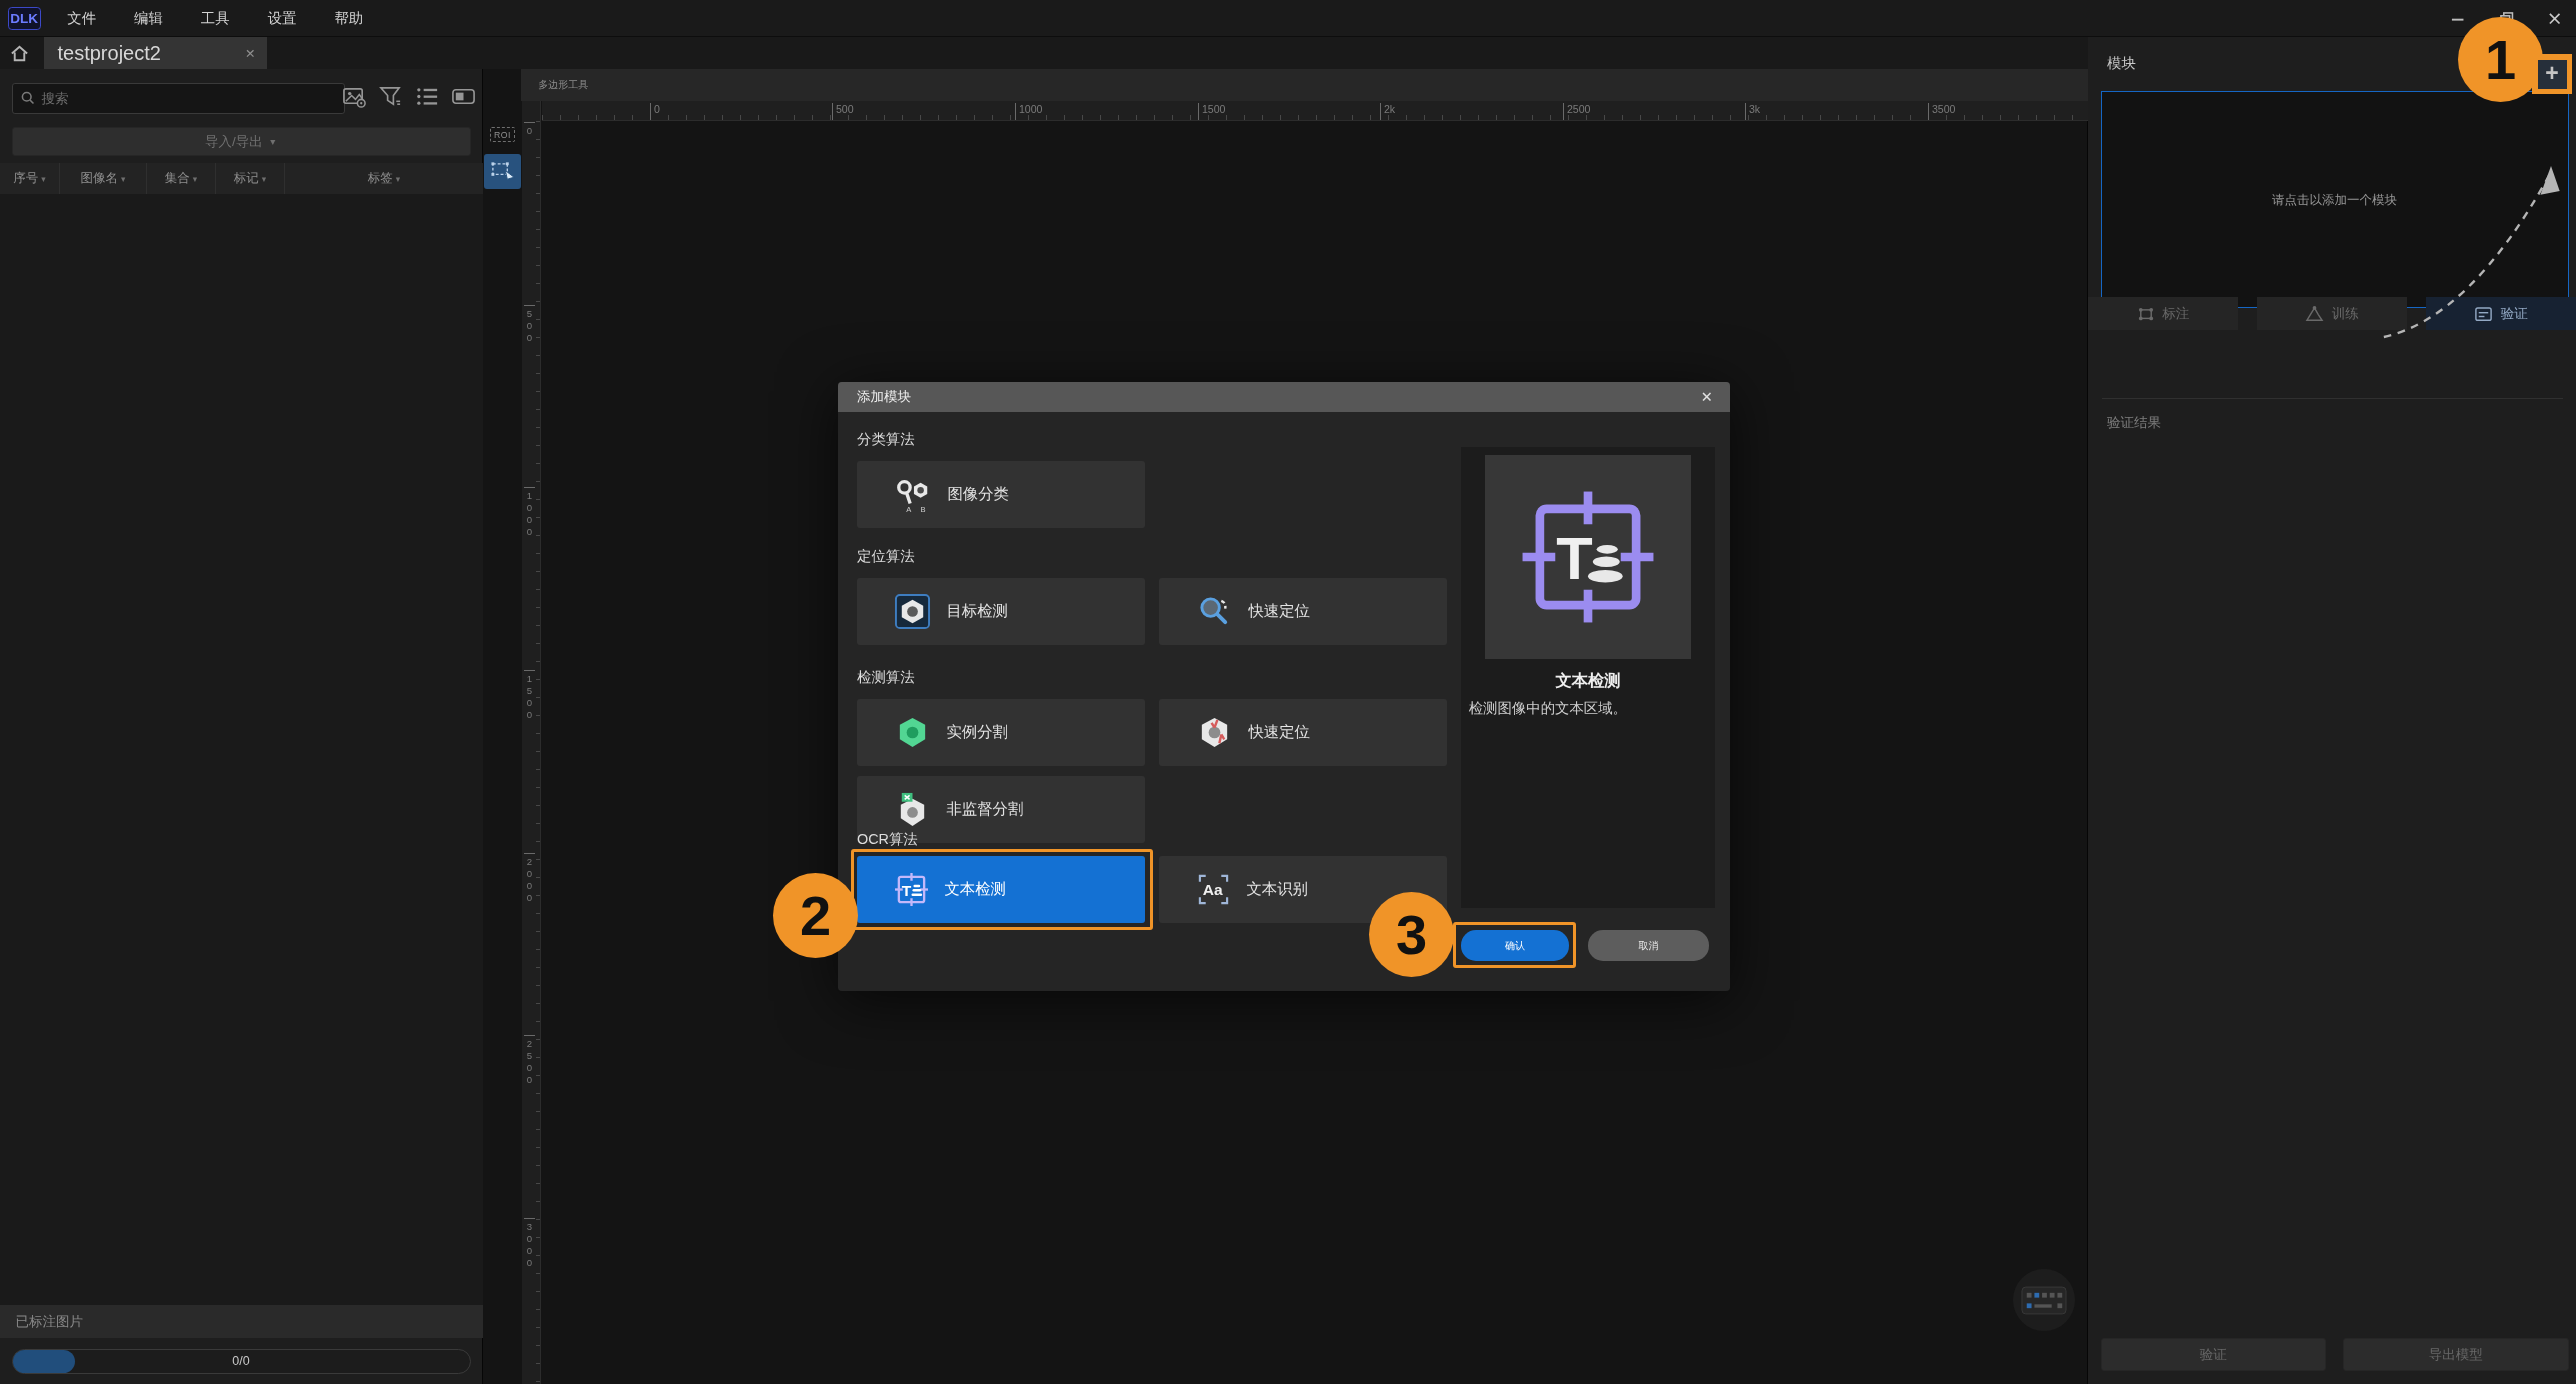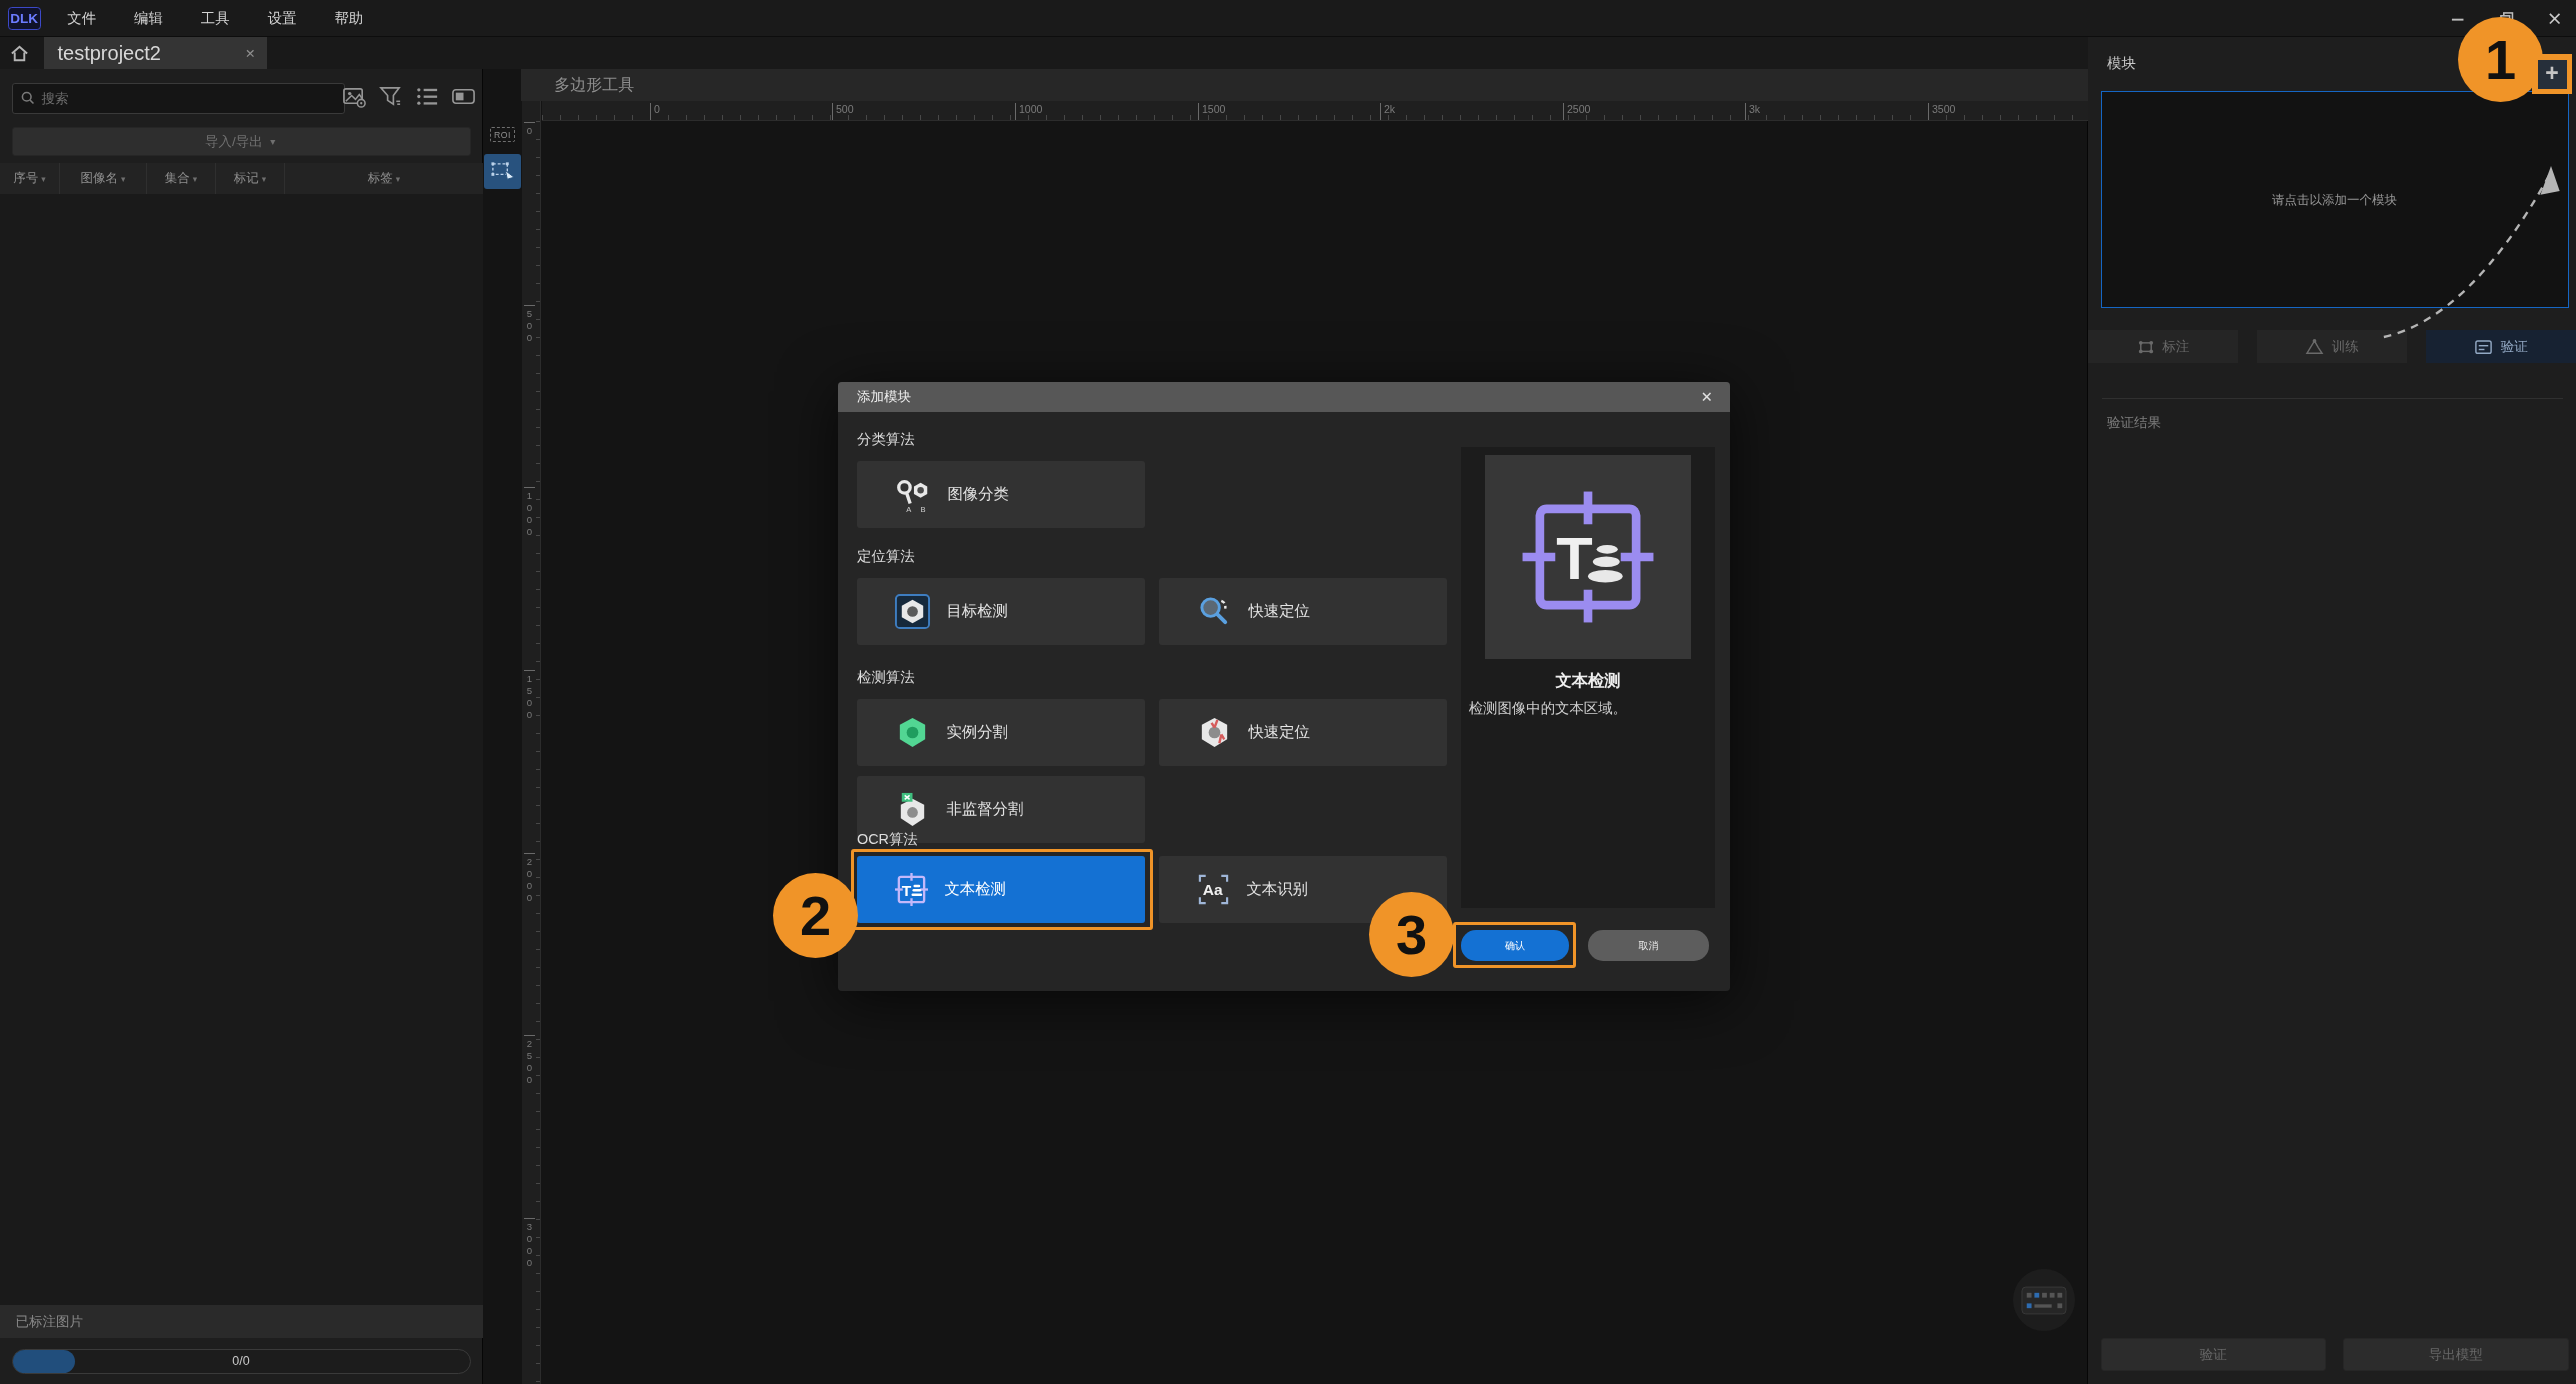--- a/index.html
+++ b/index.html
@@ -47,7 +47,7 @@
   
   #canvas { left:483px; top:69px; width:1605px; height:1315px; background:#141414; border-right:1px solid #060606; }
   .ctitle { left:38px; top:0; width:1567px; height:32px; background:#272727; display:flex; align-items:center; }
-  .ctitle span { color:#8f8f8f; font-size:16px; padding-left:17.3px;margin-left:16px; }
+  .ctitle span { color:#8f8f8f; font-size:10px; padding-left:17.3px; }
   .hruler { left:59px; top:32px; width:1547px; height:20px; background:#1f1f1f; border-bottom:1px solid #2c2c2c;
             background-image:repeating-linear-gradient(90deg,#484848 0 1px,transparent 1px 18px);
             background-size:100% 5.8px; background-position:0 14.4px; background-repeat:no-repeat; }

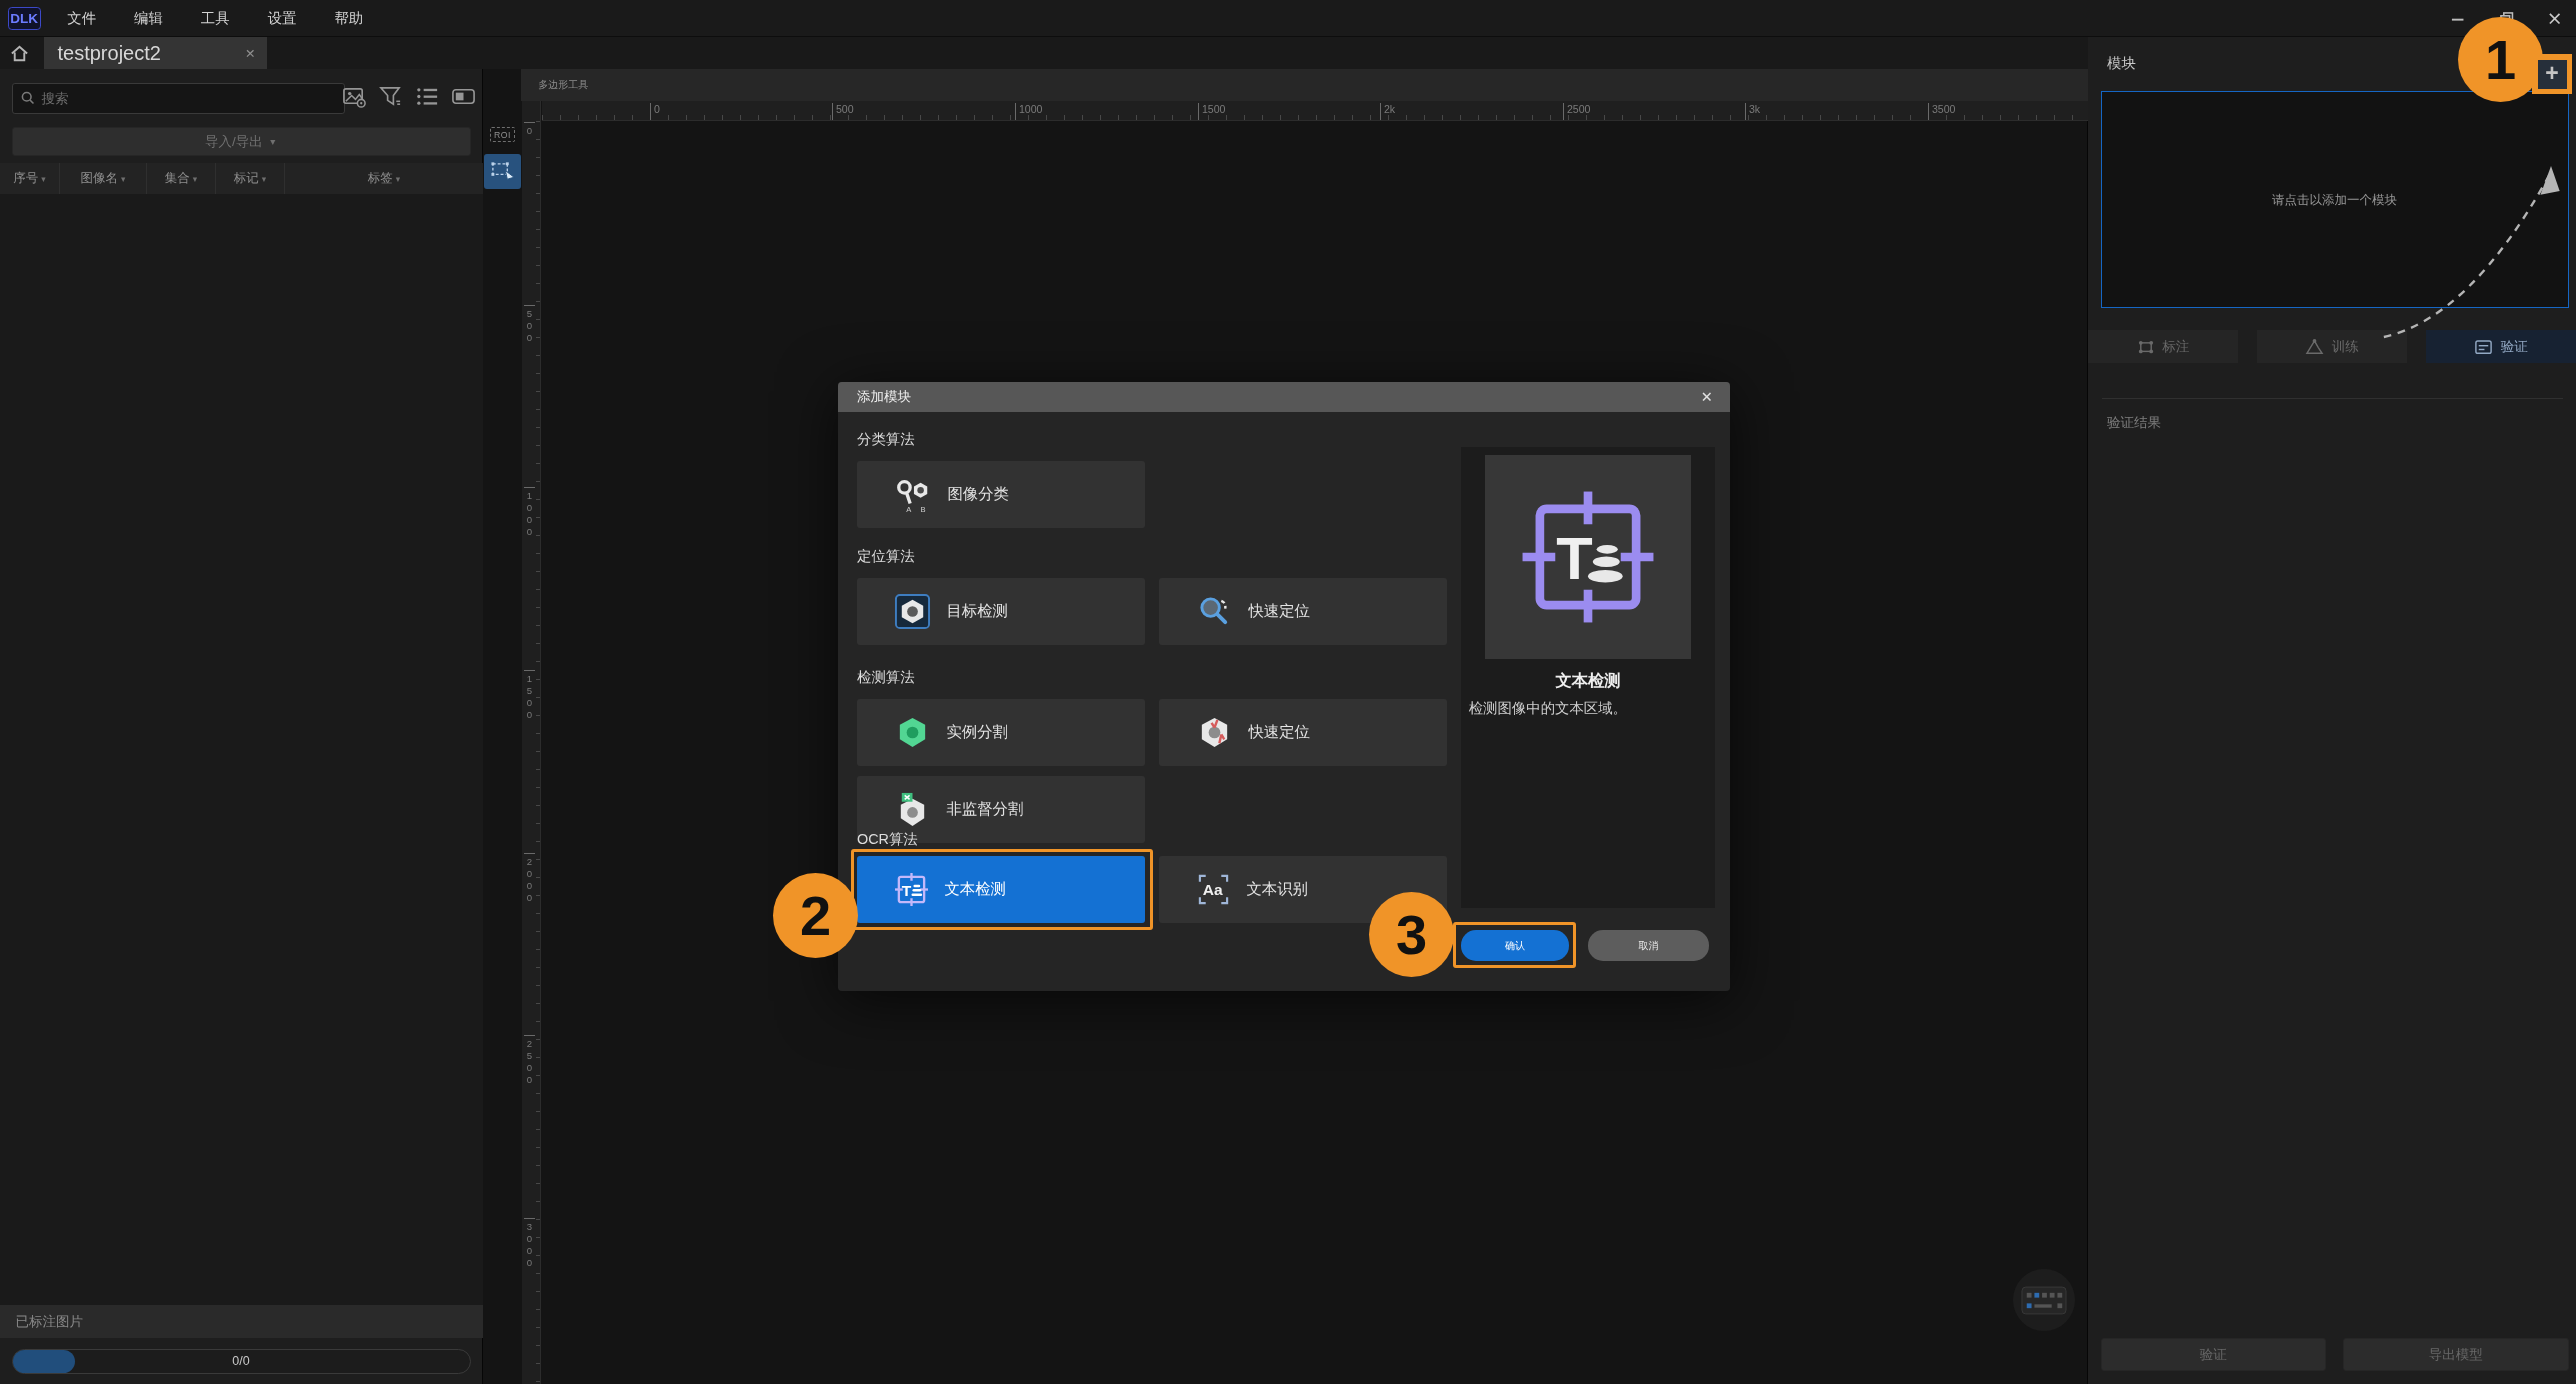--- a/index.html
+++ b/index.html
@@ -71,7 +71,7 @@
   .modulebox span { position:absolute; left:0; top:100px; width:100%; text-align:center; font-size:12.5px; color:#989898; }
   .pluswrap { left:444px; top:17.3px; width:40px; height:40px; background:#f09428; display:flex; align-items:center; justify-content:center; z-index:110; }
   .plusbtn { width:29px; height:29px; background:#262f3a; color:#c4c4c4; font-size:23px; line-height:26px; text-align:center; font-weight:bold; }
-  .rtabs { left:0; top:293px; width:488px; height:33px; display:flex; gap:19px; }
+  .rtabs { left:0; top:260px; width:488px; height:33px; display:flex; gap:19px; }
   .rtab { flex:1; background:#252525; display:flex; align-items:center; justify-content:center; gap:7.7px; font-size:13.5px; color:#6a6a6a; }
   .rtab.sel { background:#172232; color:#93a9c4; }
   .paramrow { left:0; top:319px; width:488px; height:38px; display:flex; align-items:center; }

